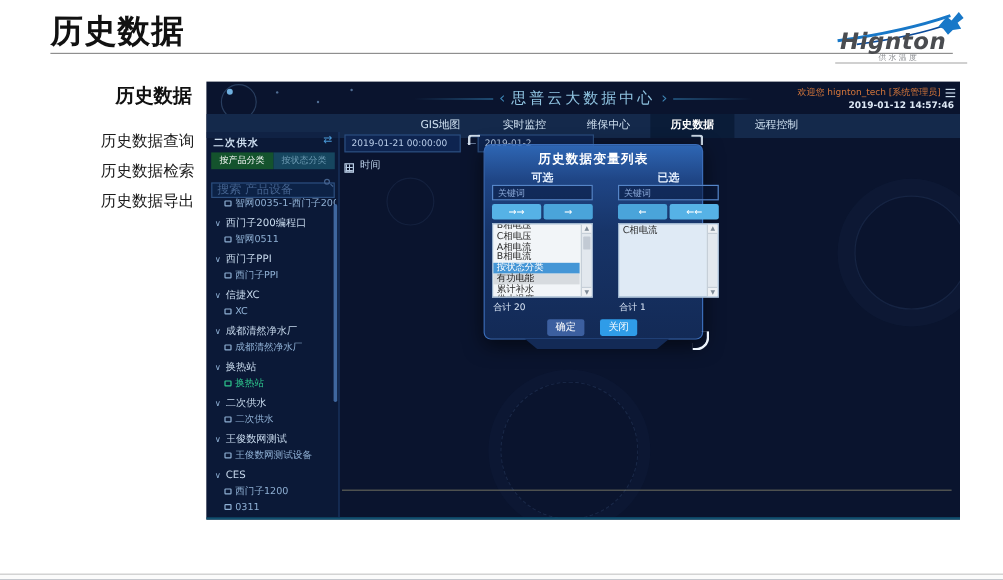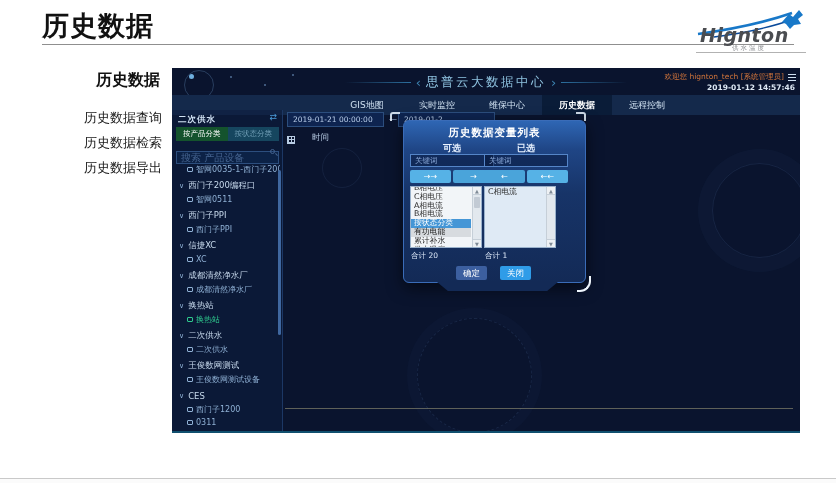--- a/index.html
+++ b/index.html
@@ -62,7 +62,7 @@
   .date-input { position:absolute; top:44px; height:15px; width:97px; background:#0e2450; border:1px solid #2c4e7e; color:#b8cce8; font-size:7.5px; padding:0 5px; font-family:inherit; }
   .d1 { left:115px; } .d2 { left:226px; }
   .dsep { position:absolute; left:217px; top:47px; color:#8aa0c0; font-size:8px; }
-  .thead { position:absolute; left:115px; top:64px; display:flex; align-items:flex-end; gap:17px; font-size:8.5px; color:#b8cce4; }
+  .thead { position:absolute; left:115px; top:64px; display:flex; align-items:flex-end; gap:5px; font-size:8.5px; color:#b8cce4; }
   .grid-icon { width:8px; height:8px; border:1px solid #b8cce4;
     background:repeating-linear-gradient(0deg,#b8cce4 0 1px,transparent 1px 3px),repeating-linear-gradient(90deg,#b8cce4 0 1px,transparent 1px 3px); }
   .divider { position:absolute; left:113px; top:340px; width:508px; height:1px; background:#6e6e60; opacity:.85; }

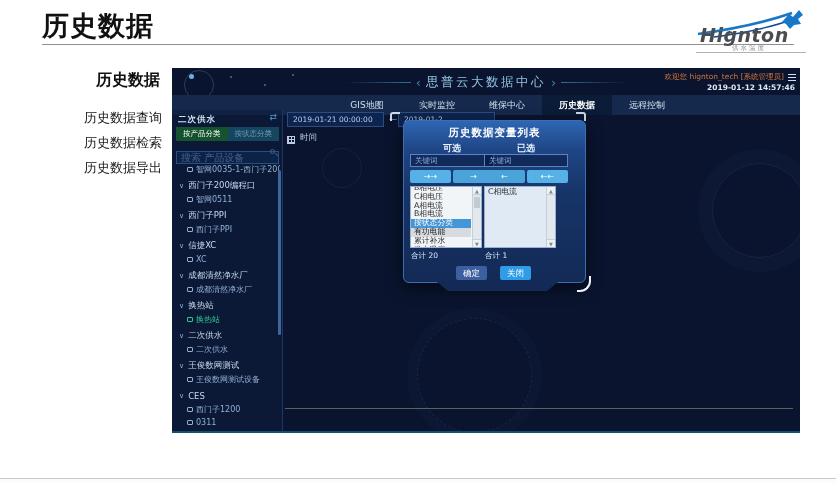--- a/index.html
+++ b/index.html
@@ -85,7 +85,7 @@
     clip-path:polygon(0 0,100% 0,91% 100%,9% 100%); }
   .m-title { position:absolute; left:0; right:0; top:5px; text-align:center; font-size:10.5px; font-weight:bold; color:#ffffff; letter-spacing:1px; }
   .m-col { position:absolute; top:0; width:84px; height:100%; }
-  .m-left { left:6px; } .m-right { left:80px; }
+  .m-left { left:6px; } .m-right { left:111px; }
   .m-head { position:absolute; left:0; right:0; top:21px; text-align:center; font-size:9px; font-weight:bold; color:#e8f2ff; }
   .m-input { position:absolute; left:0; top:33px; width:84px; height:13px; background:rgba(8,24,60,.55); border:1px solid #5585c8; color:#cfe0f8; font-size:7.5px; padding:0 4px; font-family:inherit; }
   .m-input::placeholder { color:#8aa8d8; }

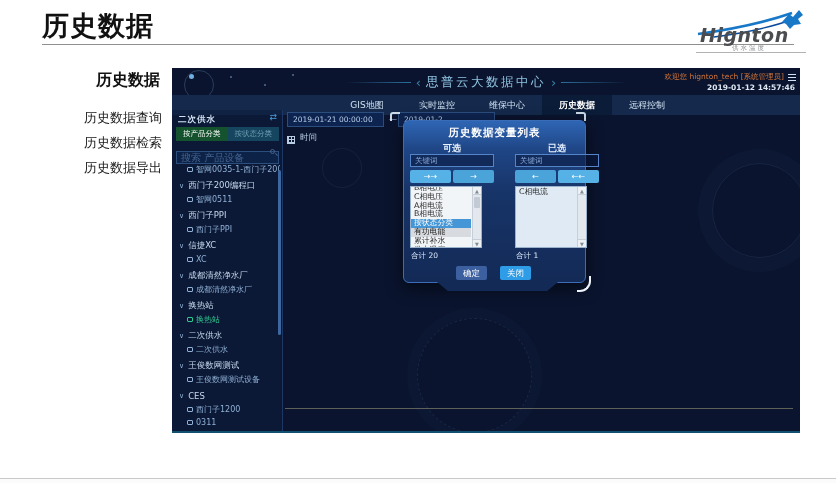--- a/index.html
+++ b/index.html
@@ -92,7 +92,7 @@
   .m-btnrow { position:absolute; left:0; top:49px; width:84px; height:13px; display:flex; gap:2px; }
   .m-tbtn { flex:1; text-align:center; line-height:13px; font-size:8px; color:#fff; background:#4aa4da; border-radius:2px; cursor:pointer; }
   .m-tbtn.lt { background:#56b2e6; }
-  .m-list { position:absolute; left:0; top:65px; width:72px; height:62px; background:#f2f5f8; border:1px solid #9ab2cc; overflow:hidden; }
+  .m-list { position:absolute; left:0; top:65px; width:84px; height:62px; background:#f2f5f8; border:1px solid #9ab2cc; overflow:hidden; }
   .m-list.sel-bg { background:#dfeaf5; }
   .m-items { position:absolute; left:0; top:-3px; right:10px; }
   .m-items.flush { top:1px; }

